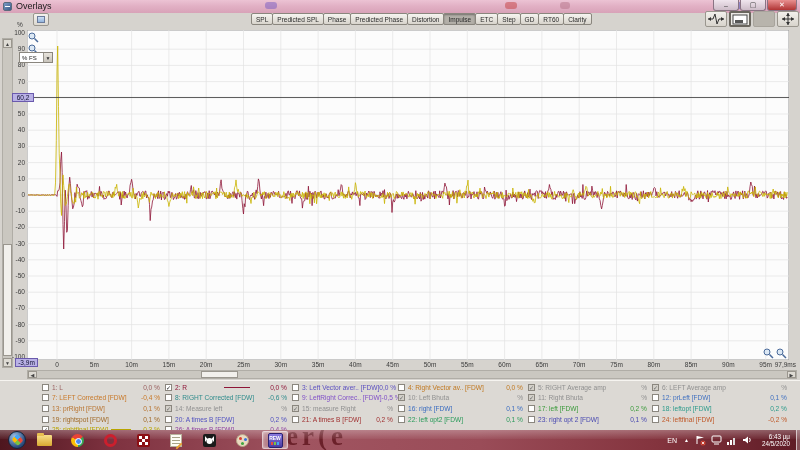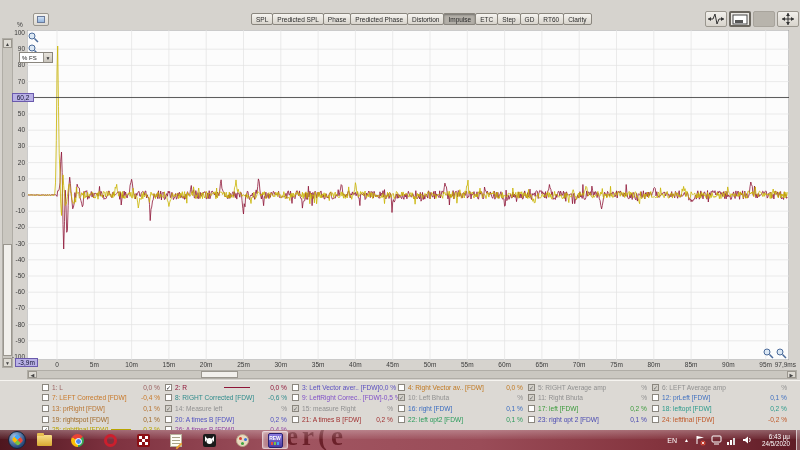--- a/index.html
+++ b/index.html
@@ -111,6 +111,19 @@
 
 <div class="window">
 
+  <div class="titlebar">
+    <div class="tb-blob" style="left:265px;width:12px;background:#6a4fc0;"></div>
+    <div class="tb-blob" style="left:505px;width:12px;background:#c03030;"></div>
+    <div class="tb-blob" style="left:560px;width:10px;background:#b06a80;"></div>
+    <div class="tb-blob" style="left:735px;width:12px;background:#3050c0;"></div>
+    <div class="title-icon"></div>
+    <div class="title-text">Overlays</div>
+    <div class="win-btns">
+      <div class="wbtn">–</div>
+      <div class="wbtn">▢</div>
+      <div class="wbtn close">✕</div>
+    </div>
+  </div>
 
   <div class="toolbar">
     <div class="tool-left-btn">

